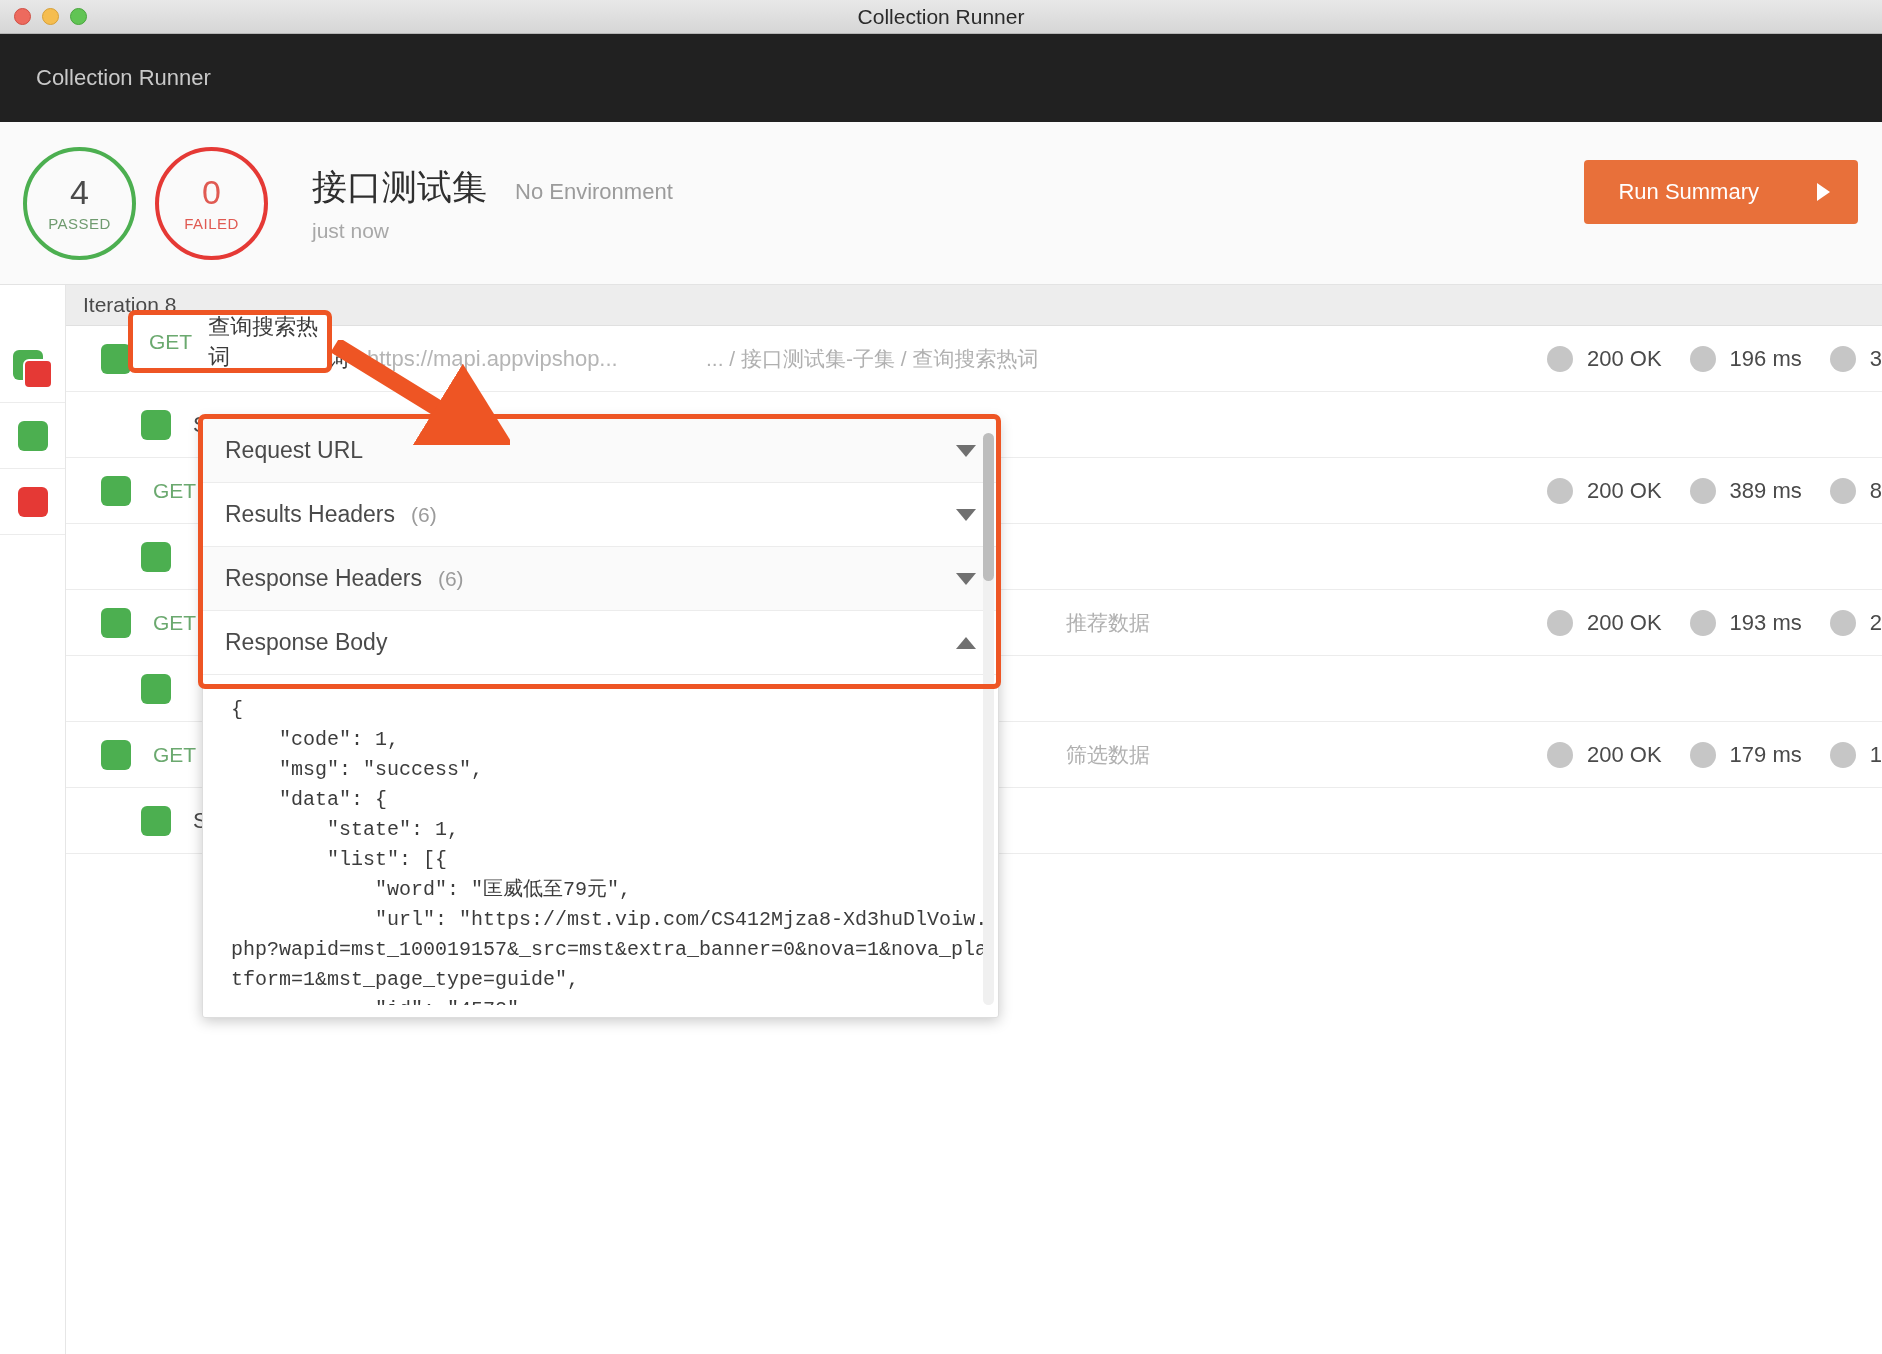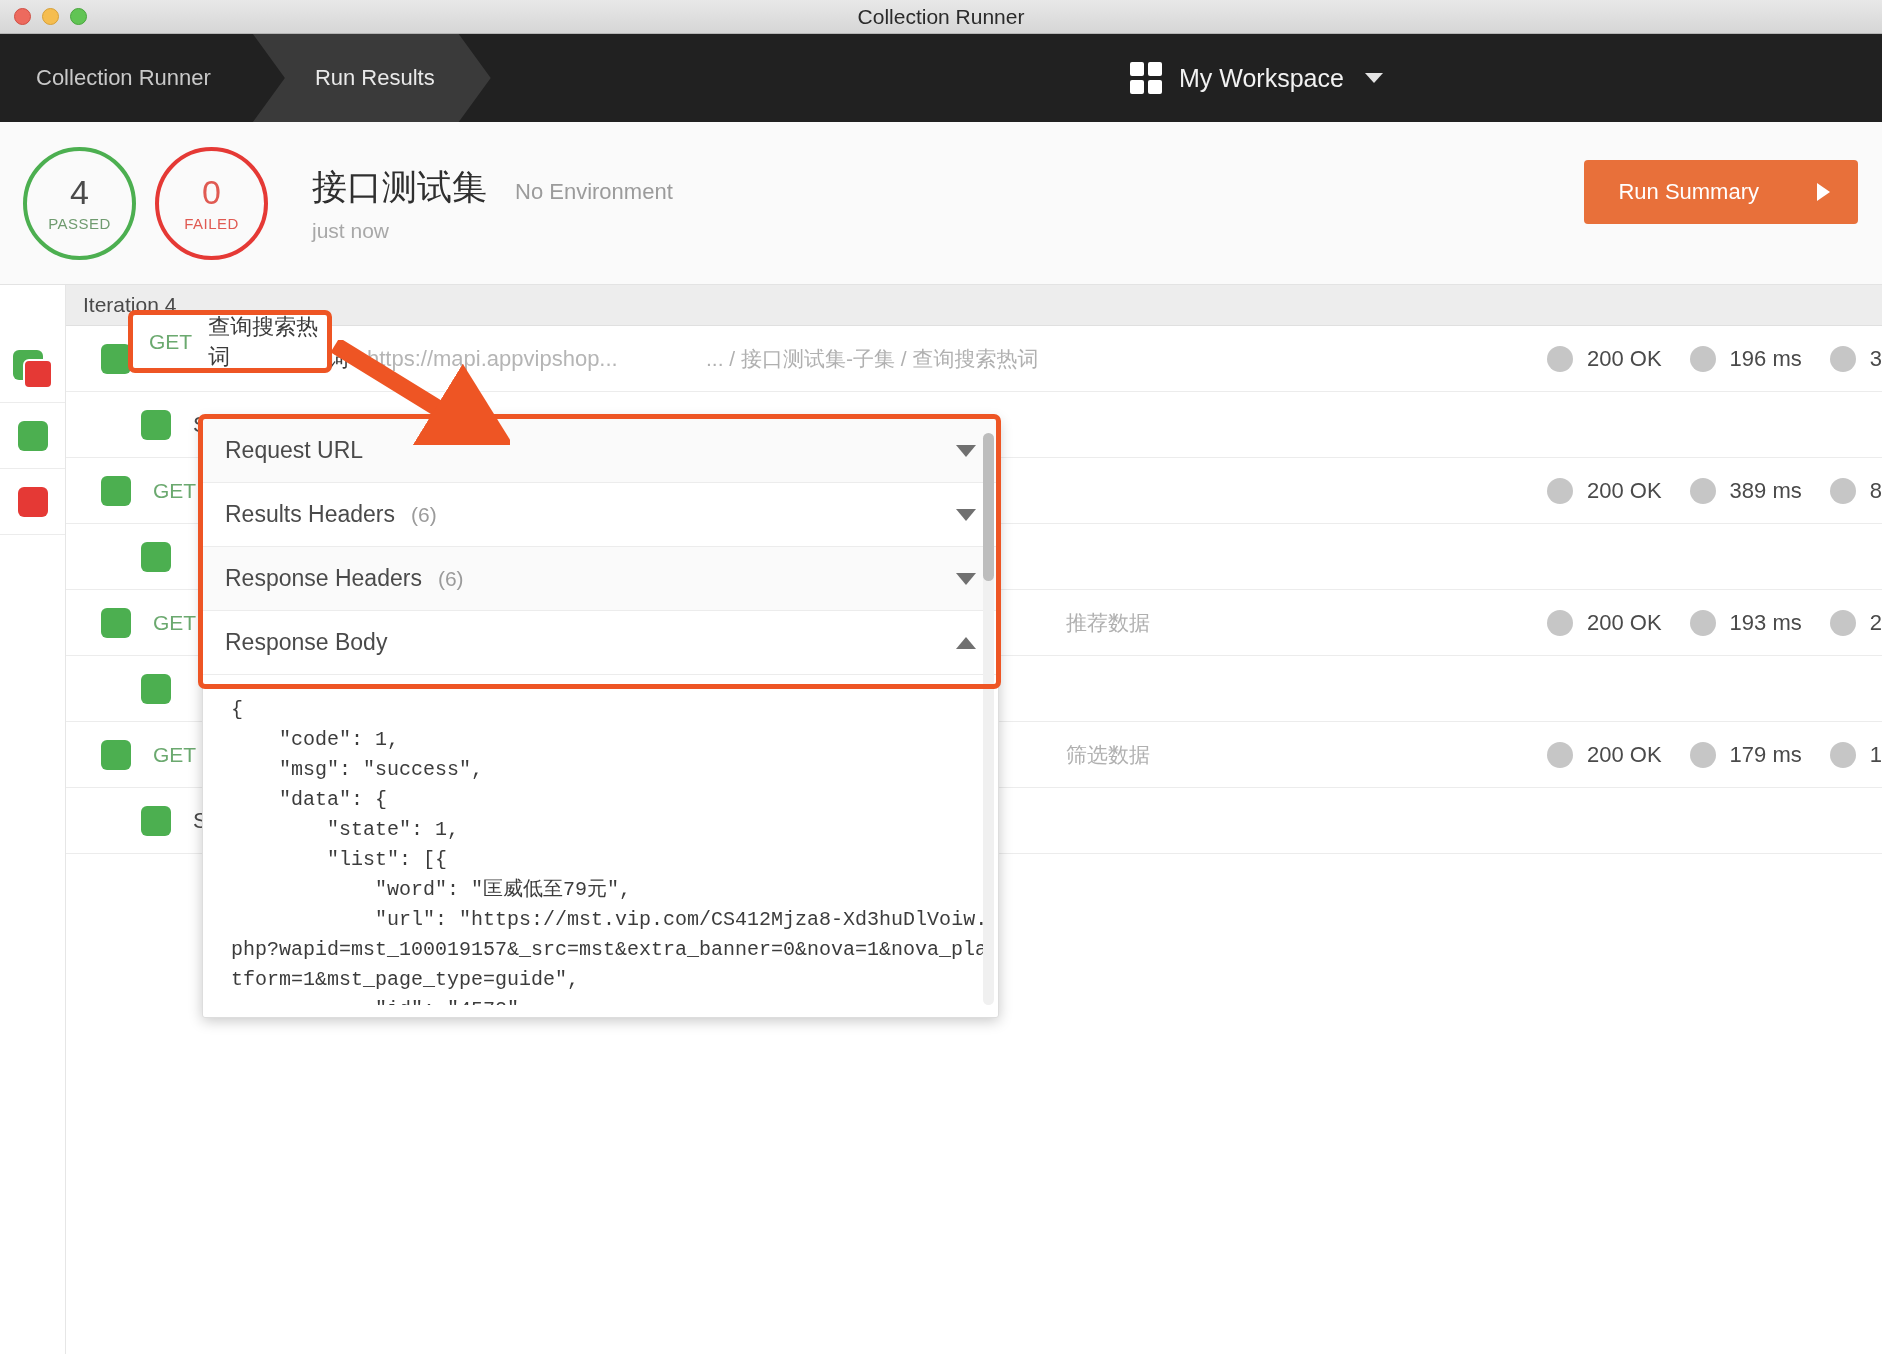--- a/index.html
+++ b/index.html
@@ -203,9 +203,6 @@
     <div class="tab tab-collrunner">
       <span>Collection Runner</span>
     </div>
-    <div class="tab tab-runresults active">
-      <span>Run Results</span>
-    </div>
     <div class="workspace">
       <span class="ws-grid">
           <i></i>

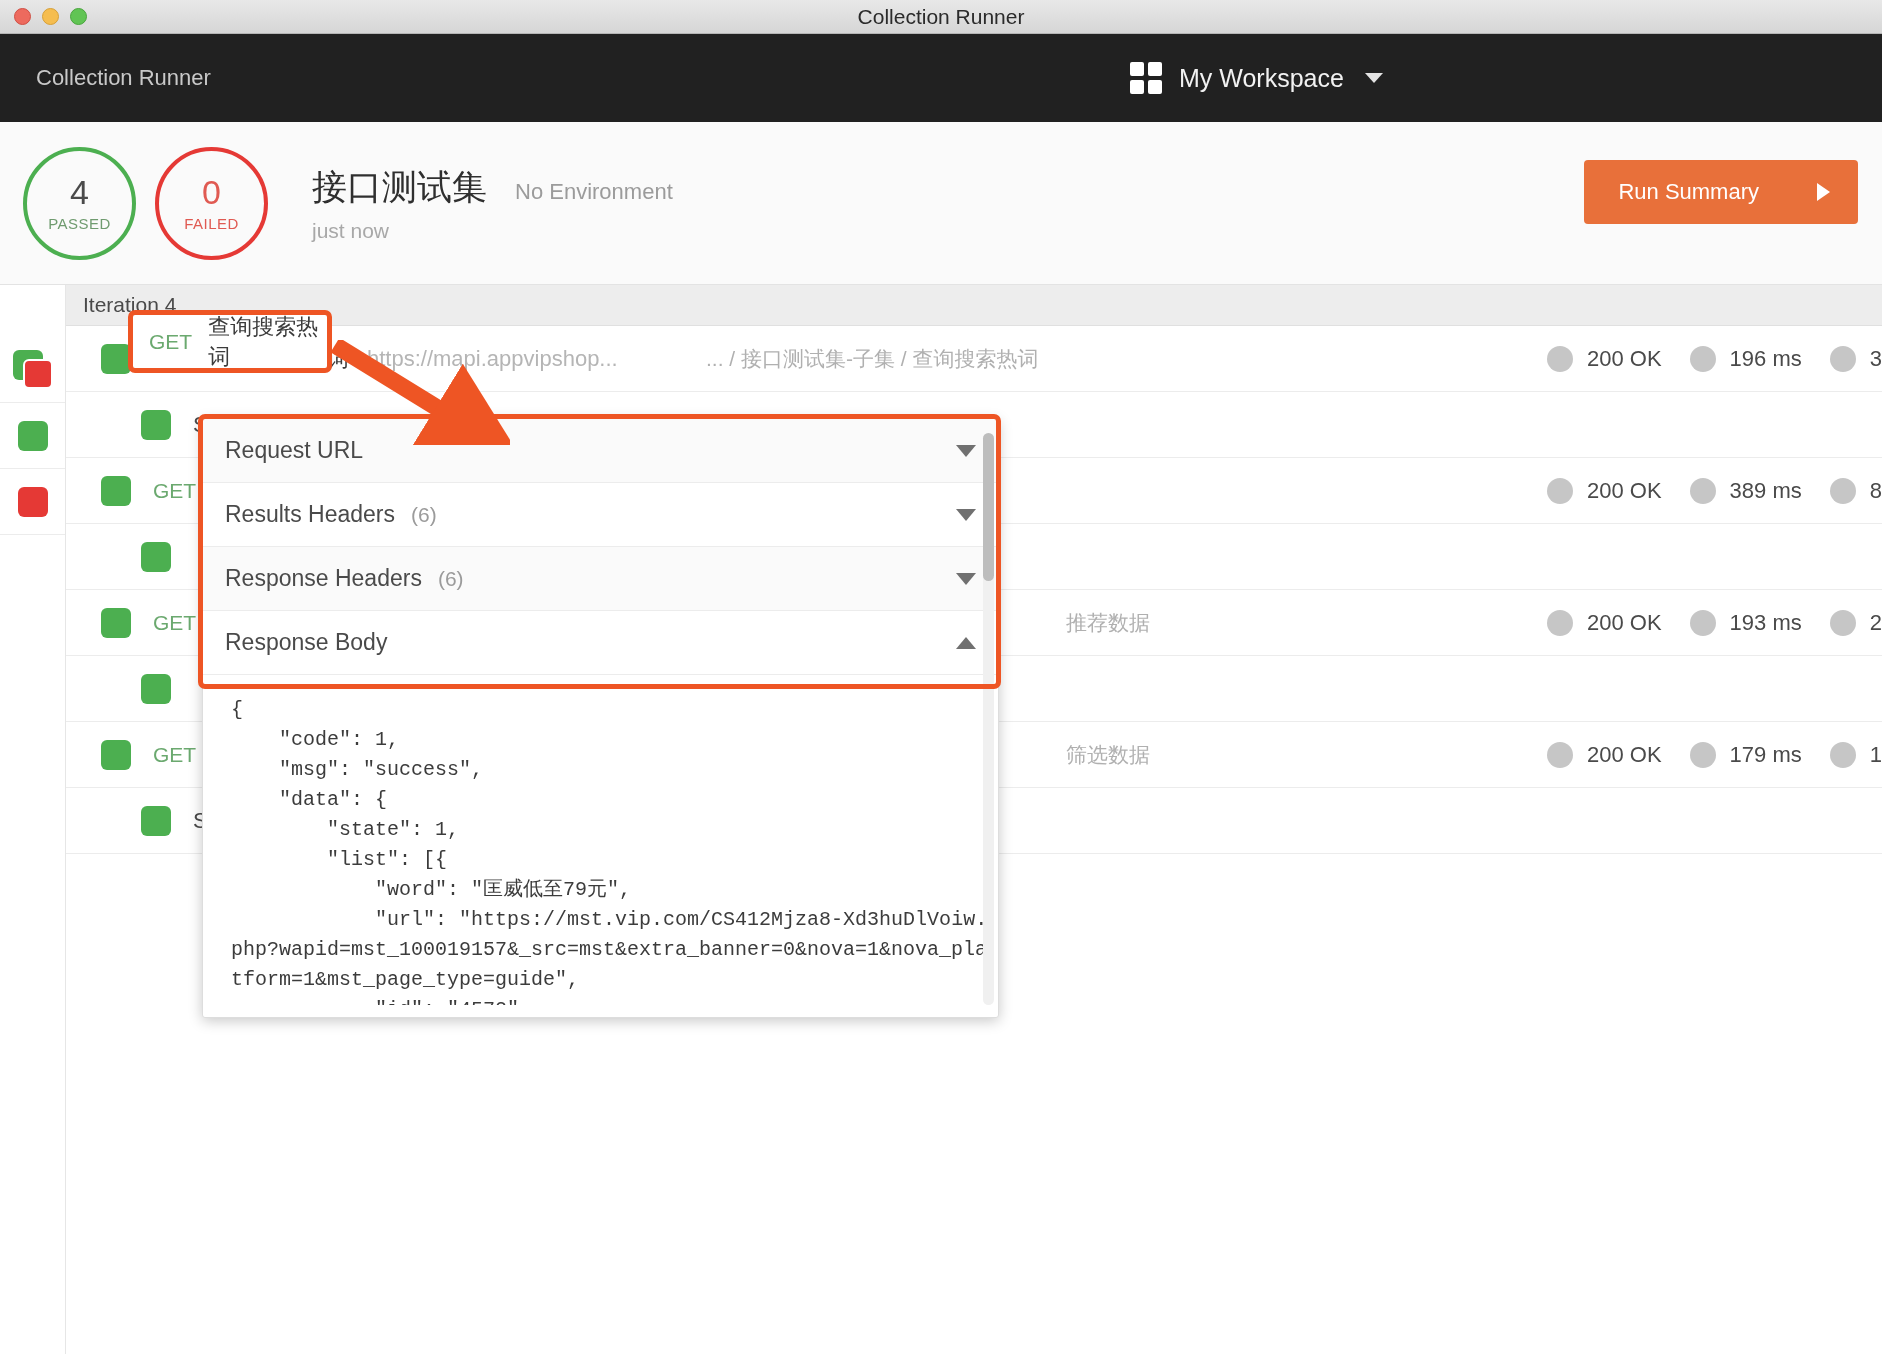--- a/index.html
+++ b/index.html
@@ -203,16 +203,6 @@
     <div class="tab tab-collrunner">
       <span>Collection Runner</span>
     </div>
-    <div class="workspace">
-      <span class="ws-grid">
-          <i></i>
-          <i></i>
-          <i></i>
-          <i></i>
-        </span>
-      <span class="ws-label">My Workspace</span>
-      <span class="caret-down"></span>
-    </div>
   </div>
 
   <div class="summary">

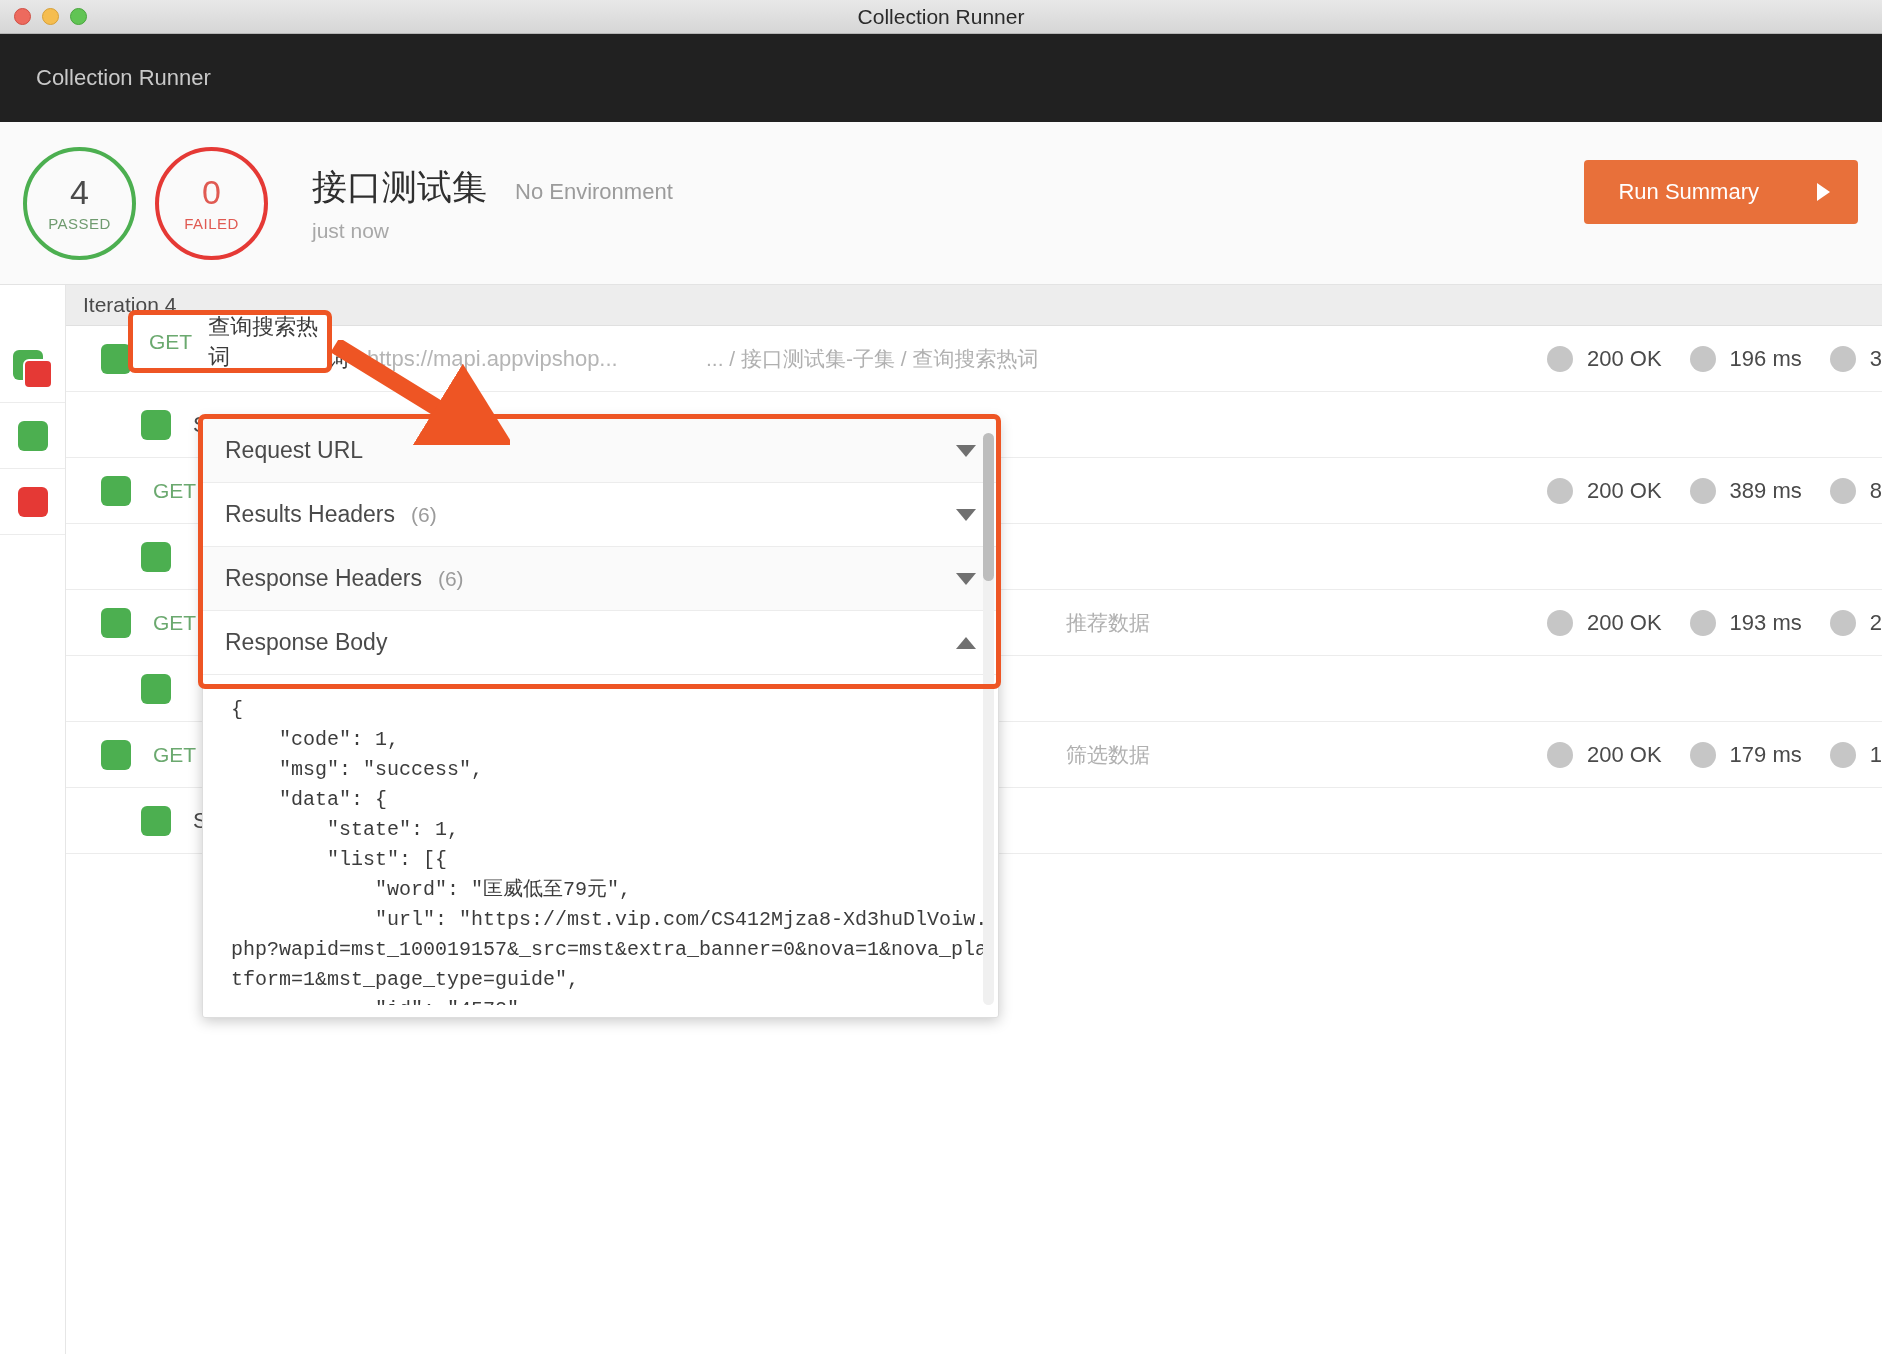--- a/index.html
+++ b/index.html
@@ -246,7 +246,7 @@
 
     <div class="tablearea">
       <div class="iteration-bar">
-        <span>Iteration 4</span>
+        <span>Iteration 8</span>
       </div>
 
       <div class="row">

